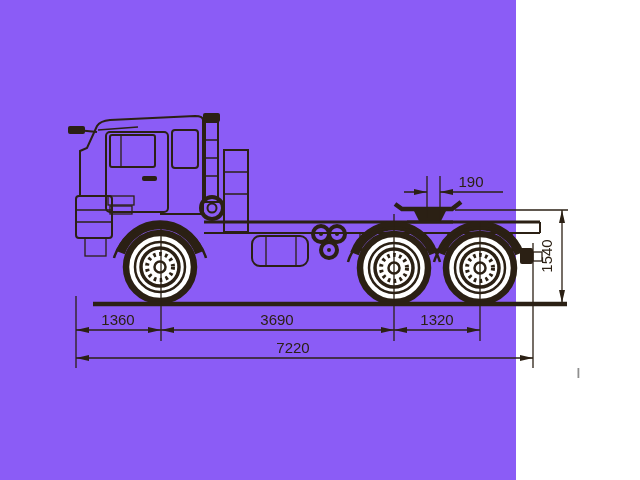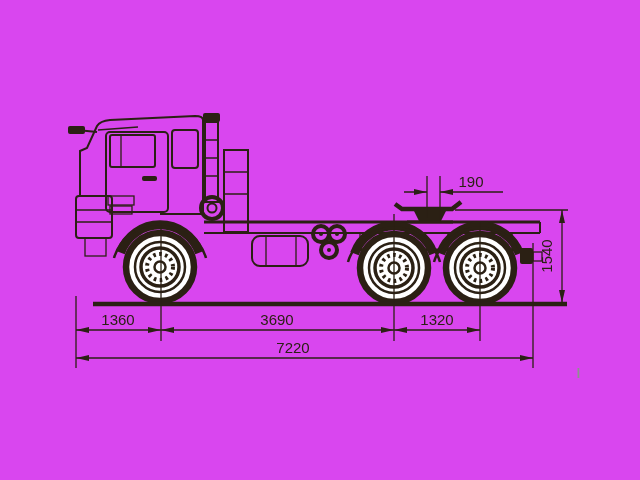--- a/index.html
+++ b/index.html
@@ -3,7 +3,7 @@
 <meta charset="utf-8">
 <style>
   html,body{margin:0;padding:0;background:#ffffff;width:640px;height:480px;overflow:hidden;}
-  .stage{position:relative;width:640px;height:480px;background:#d946ef;}
+  .stage{position:relative;width:516px;height:480px;background:#8b5cf6;}
   svg{position:absolute;top:0;left:0;}
   text{font-family:"Liberation Sans", sans-serif;font-size:15px;fill:#2b2014;}
   .ln{stroke:#2b2014;fill:none;}

